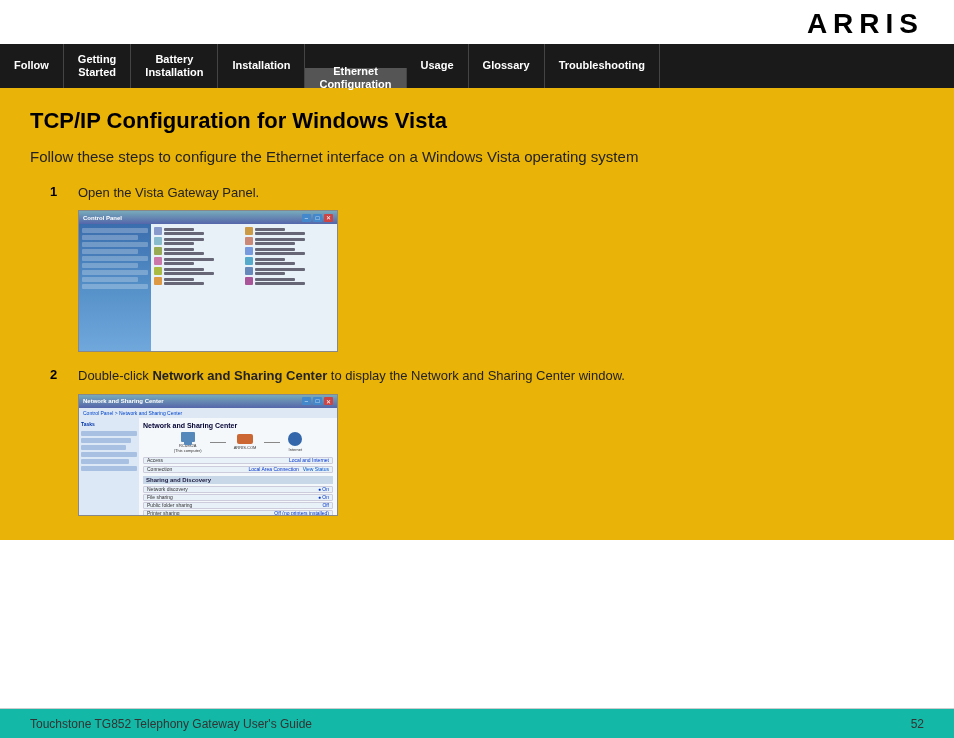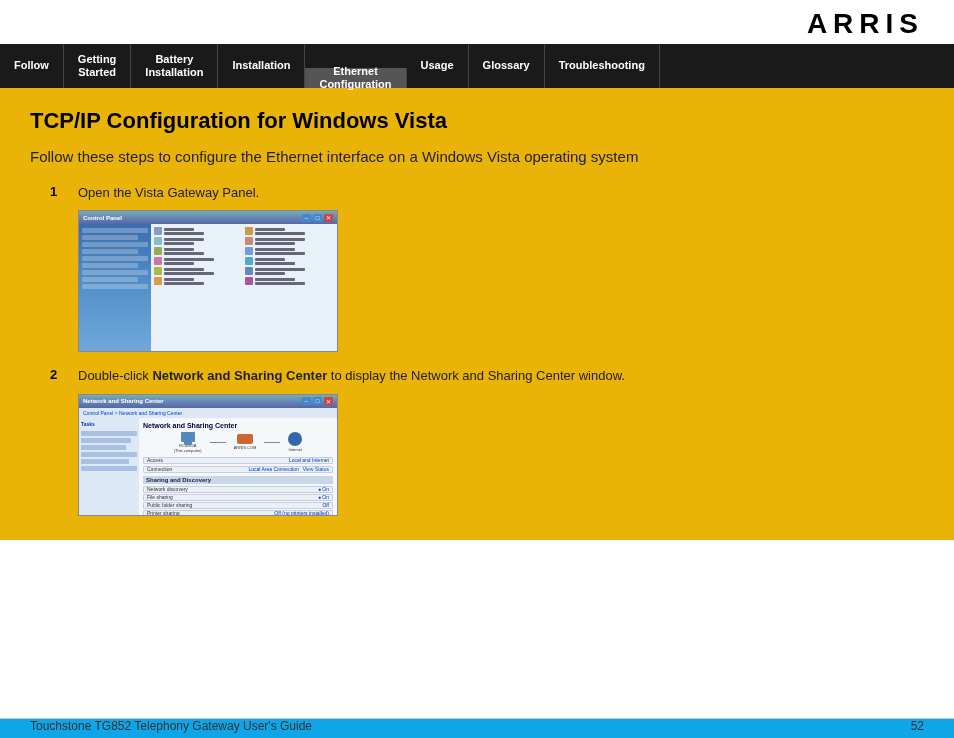--- a/index.html
+++ b/index.html
@@ -118,13 +118,13 @@
       bottom: 0;
       left: 0;
       right: 0;
-      height: 20px;
-      display: flex;
-      align-items: flex-start;
+      height: 30px;
+      display: flex;
+      align-items: center;
       justify-content: space-between;
       padding: 0 30px;
       border-top: 1px solid #ccc;
-      background: #0ea5e9;
+      background: #14b8a6;
     }
 
     .footer-text {

